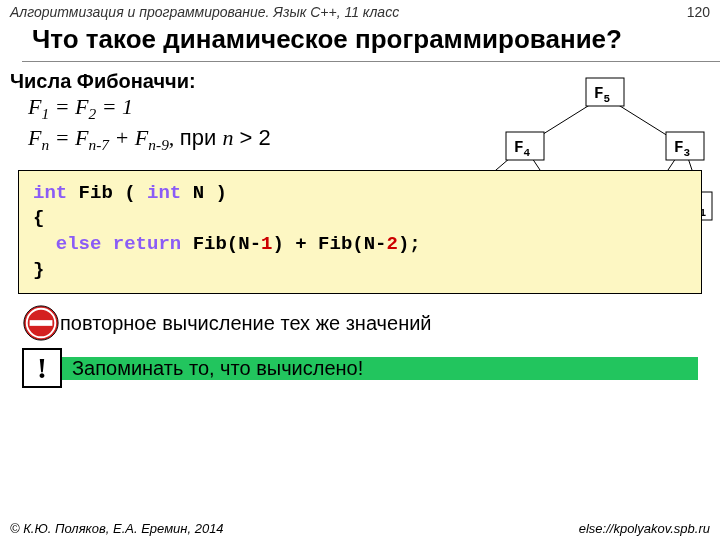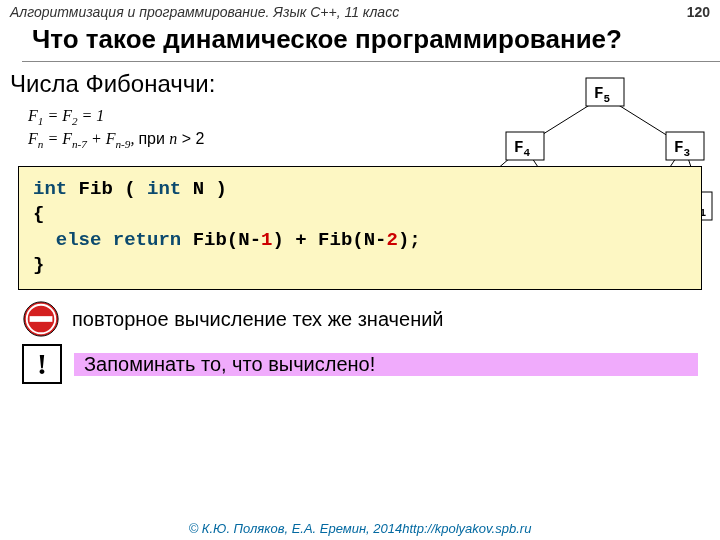--- a/index.html
+++ b/index.html
@@ -5,7 +5,7 @@
   * { box-sizing: border-box; margin: 0; padding: 0; }
   body { width: 720px; height: 540px; font-family: Arial, sans-serif; background: #fff; position: relative; overflow: hidden; }
   .header { display: flex; justify-content: space-between; align-items: center; padding: 4px 10px 2px; font-style: italic; color: #333; font-size: 14px; gap: 12px; }
-  .page-num { font-weight: bold; font-style: normal; }
+  .page-num { font-weight: normal; font-style: normal; }
   .title { font-size: 26px; font-weight: bold; padding: 2px 10px 6px; border-bottom: 1px solid #888; margin-left: 22px; }
   .content { position: relative; padding: 8px 10px 0; }
   .fib-heading { font-size: 24px; font-weight: normal; margin-bottom: 8px; }

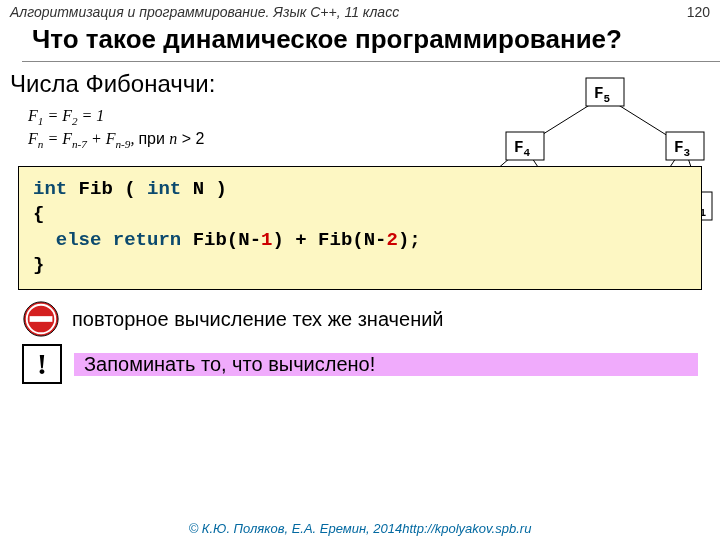--- a/index.html
+++ b/index.html
@@ -8,7 +8,7 @@
   .page-num { font-weight: normal; font-style: normal; }
   .title { font-size: 26px; font-weight: bold; padding: 2px 10px 6px; border-bottom: 1px solid #888; margin-left: 22px; }
   .content { position: relative; padding: 8px 10px 0; }
-  .fib-heading { font-size: 24px; font-weight: normal; margin-bottom: 8px; }
+  .fib-heading { font-size: 20px; font-weight: bold; margin-bottom: 0; }
   .formula { font-size: 16px; font-family: 'Times New Roman', serif; font-style: italic; margin-left: 18px; line-height: 1.3; }
   .sub { font-size: 0.7em; vertical-align: sub; font-style: italic; }
   .cond { font-family: Arial, sans-serif; font-style: normal; }

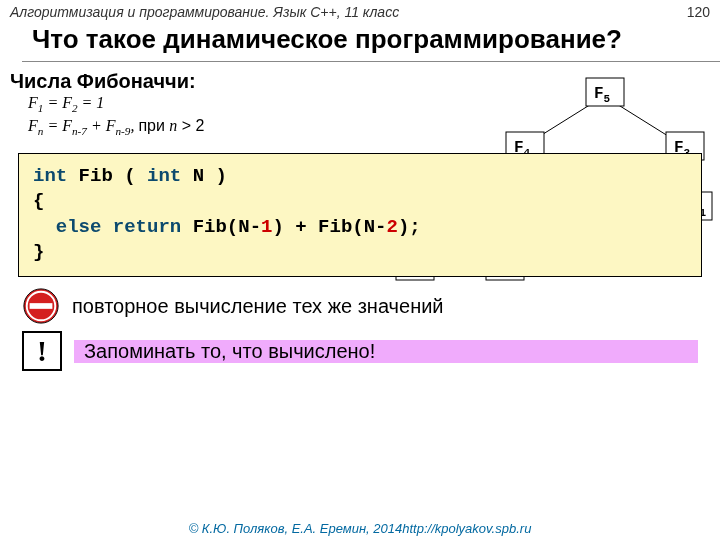--- a/index.html
+++ b/index.html
@@ -9,7 +9,7 @@
   .title { font-size: 26px; font-weight: bold; padding: 2px 10px 6px; border-bottom: 1px solid #888; margin-left: 22px; }
   .content { position: relative; padding: 8px 10px 0; }
   .fib-heading { font-size: 20px; font-weight: bold; margin-bottom: 0; }
-  .formula { font-size: 16px; font-family: 'Times New Roman', serif; font-style: italic; margin-left: 18px; line-height: 1.3; }
+  .formula { font-size: 22px; font-family: 'Times New Roman', serif; font-style: italic; margin-left: 18px; line-height: 1.3; }
   .sub { font-size: 0.7em; vertical-align: sub; font-style: italic; }
   .cond { font-family: Arial, sans-serif; font-style: normal; }
   .codebox { background: #fdf7c3; border: 1px solid #000; padding: 10px 14px; font-family: 'Courier New', monospace; font-size: 19px; font-weight: bold; line-height: 1.35; margin: 14px 8px 10px; position: relative; }

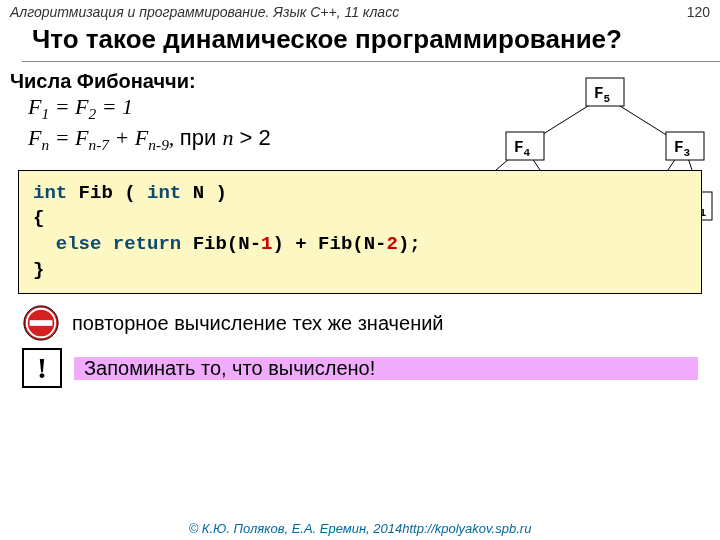--- a/index.html
+++ b/index.html
@@ -13,7 +13,7 @@
   .sub { font-size: 0.7em; vertical-align: sub; font-style: italic; }
   .cond { font-family: Arial, sans-serif; font-style: normal; }
   .codebox { background: #fdf7c3; border: 1px solid #000; padding: 10px 14px; font-family: 'Courier New', monospace; font-size: 19px; font-weight: bold; line-height: 1.35; margin: 14px 8px 10px; position: relative; }
-  .kw { color: #0c4a6e; }
+  .kw { color: #8b5cf6; }
   .num { color: #c00; }
   .svg-tree { position: absolute; right: 6px; top: 4px; }
   .node { stroke: #000; fill: #fff; }

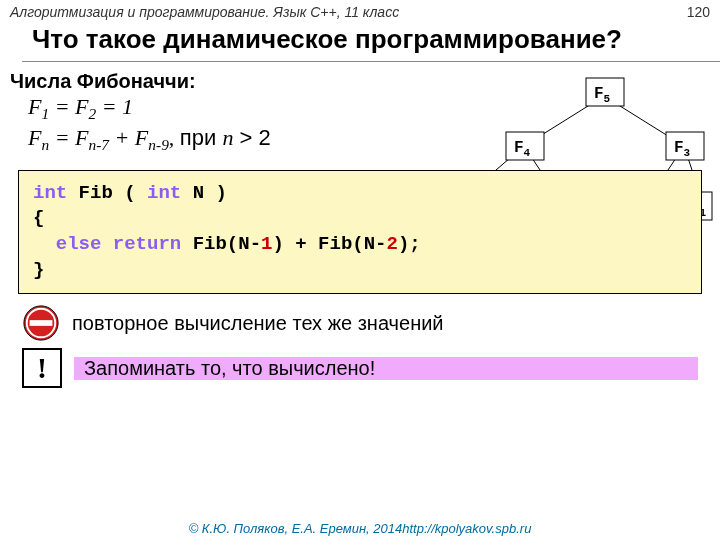--- a/index.html
+++ b/index.html
@@ -19,7 +19,7 @@
   .node { stroke: #000; fill: #fff; }
   .nlabel { font-family: 'Courier New', monospace; font-weight: bold; font-size: 16px; }
   .nsub { font-size: 11px; }
-  .warnrow { display: flex; align-items: center; gap: 12px; margin: 2px 12px; }
+  .warnrow { display: flex; align-items: center; margin: 2px 12px; }
   .warntext { font-size: 20px; }
   .warntext2 { font-size: 20px; background: #f0abfc; padding: 0 10px; flex: 1; }
   .footer { position: absolute; bottom: 4px; left: 0; right: 0; display: flex; justify-content: center; padding: 0 10px; font-style: italic; font-size: 13px; color: #0369a1; }

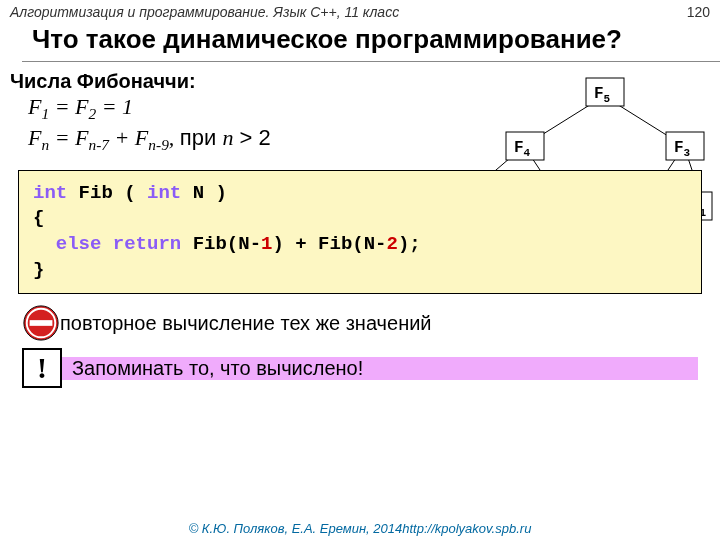--- a/index.html
+++ b/index.html
@@ -21,7 +21,7 @@
   .nsub { font-size: 11px; }
   .warnrow { display: flex; align-items: center; margin: 2px 12px; }
   .warntext { font-size: 20px; }
-  .warntext2 { font-size: 20px; background: #f0abfc; padding: 0 10px; flex: 1; }
+  .warntext2 { font-size: 20px; background: #22c55e; padding: 0 10px; flex: 1; }
   .footer { position: absolute; bottom: 4px; left: 0; right: 0; display: flex; justify-content: center; padding: 0 10px; font-style: italic; font-size: 13px; color: #0369a1; }
   .stop-sign { width: 38px; height: 38px; }
   .excl-box { width: 40px; height: 40px; border: 2px solid #000; display: flex; align-items: center; justify-content: center; font-size: 30px; font-weight: bold; font-family: 'Times New Roman', serif; }

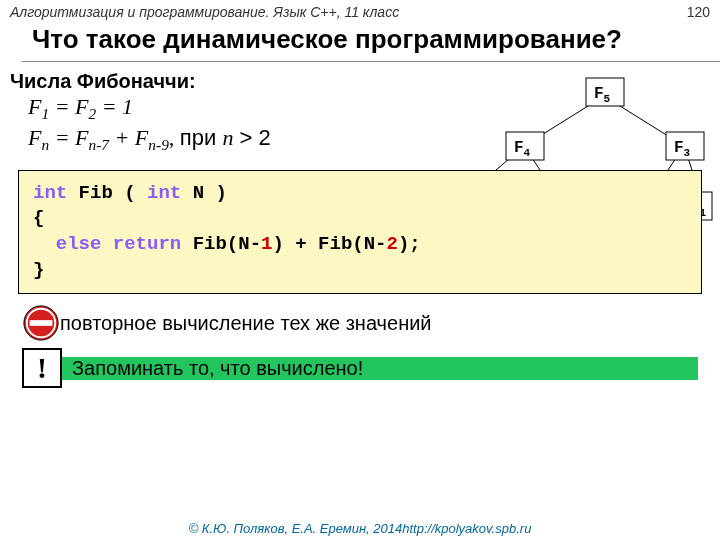--- a/index.html
+++ b/index.html
@@ -22,7 +22,7 @@
   .warnrow { display: flex; align-items: center; margin: 2px 12px; }
   .warntext { font-size: 20px; }
   .warntext2 { font-size: 20px; background: #22c55e; padding: 0 10px; flex: 1; }
-  .footer { position: absolute; bottom: 4px; left: 0; right: 0; display: flex; justify-content: center; padding: 0 10px; font-style: italic; font-size: 13px; color: #0369a1; }
+  .footer { position: absolute; bottom: 4px; left: 0; right: 0; display: flex; justify-content: space-between; padding: 0 10px; font-style: italic; font-size: 13px; color: #000000; }
   .stop-sign { width: 38px; height: 38px; }
   .excl-box { width: 40px; height: 40px; border: 2px solid #000; display: flex; align-items: center; justify-content: center; font-size: 30px; font-weight: bold; font-family: 'Times New Roman', serif; }
 </style>

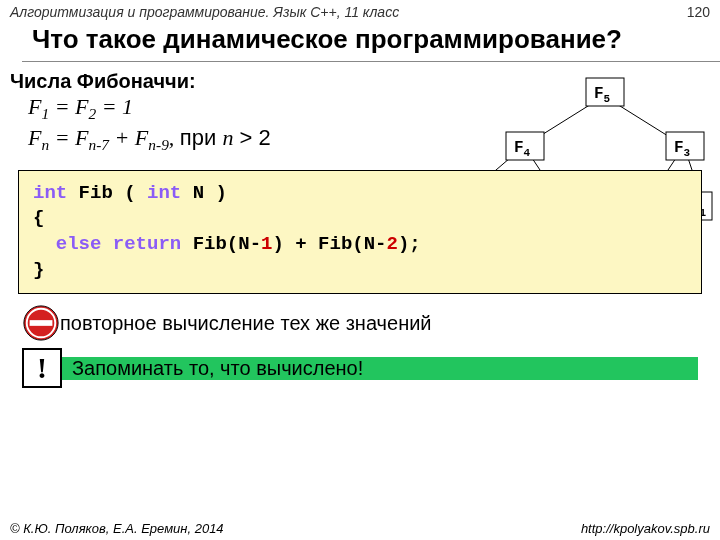--- a/index.html
+++ b/index.html
@@ -97,7 +97,7 @@
 
 <div class="footer">
   <span>© К.Ю. Поляков, Е.А. Еремин, 2014</span>
-  <span>http://kpolyakov.spb.ru</span>
+  <span>else://kpolyakov.spb.ru</span>
 </div>
 
 </body></html>

